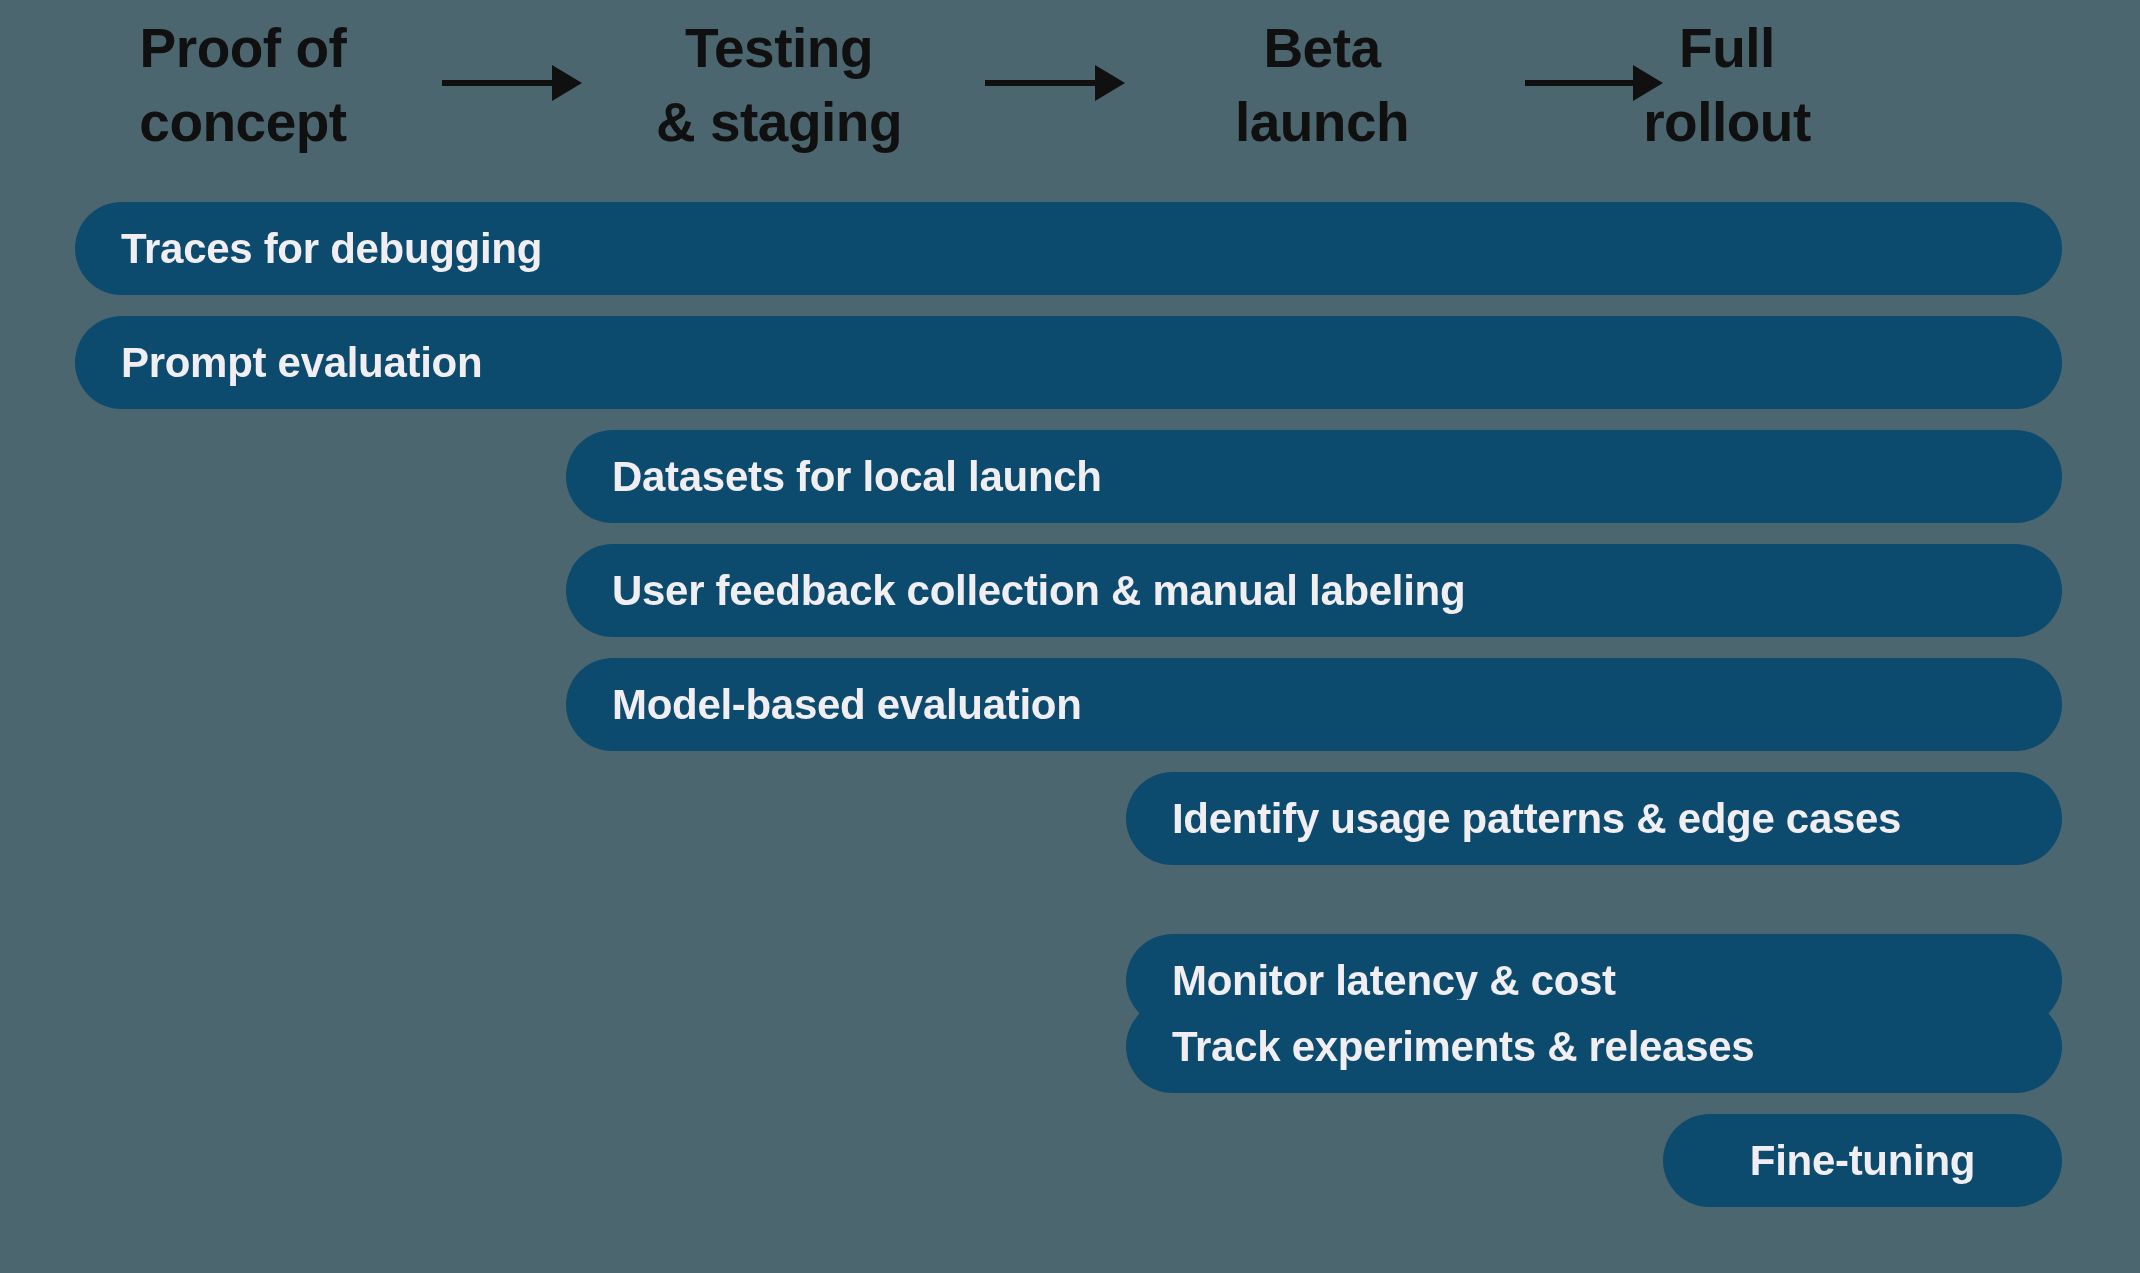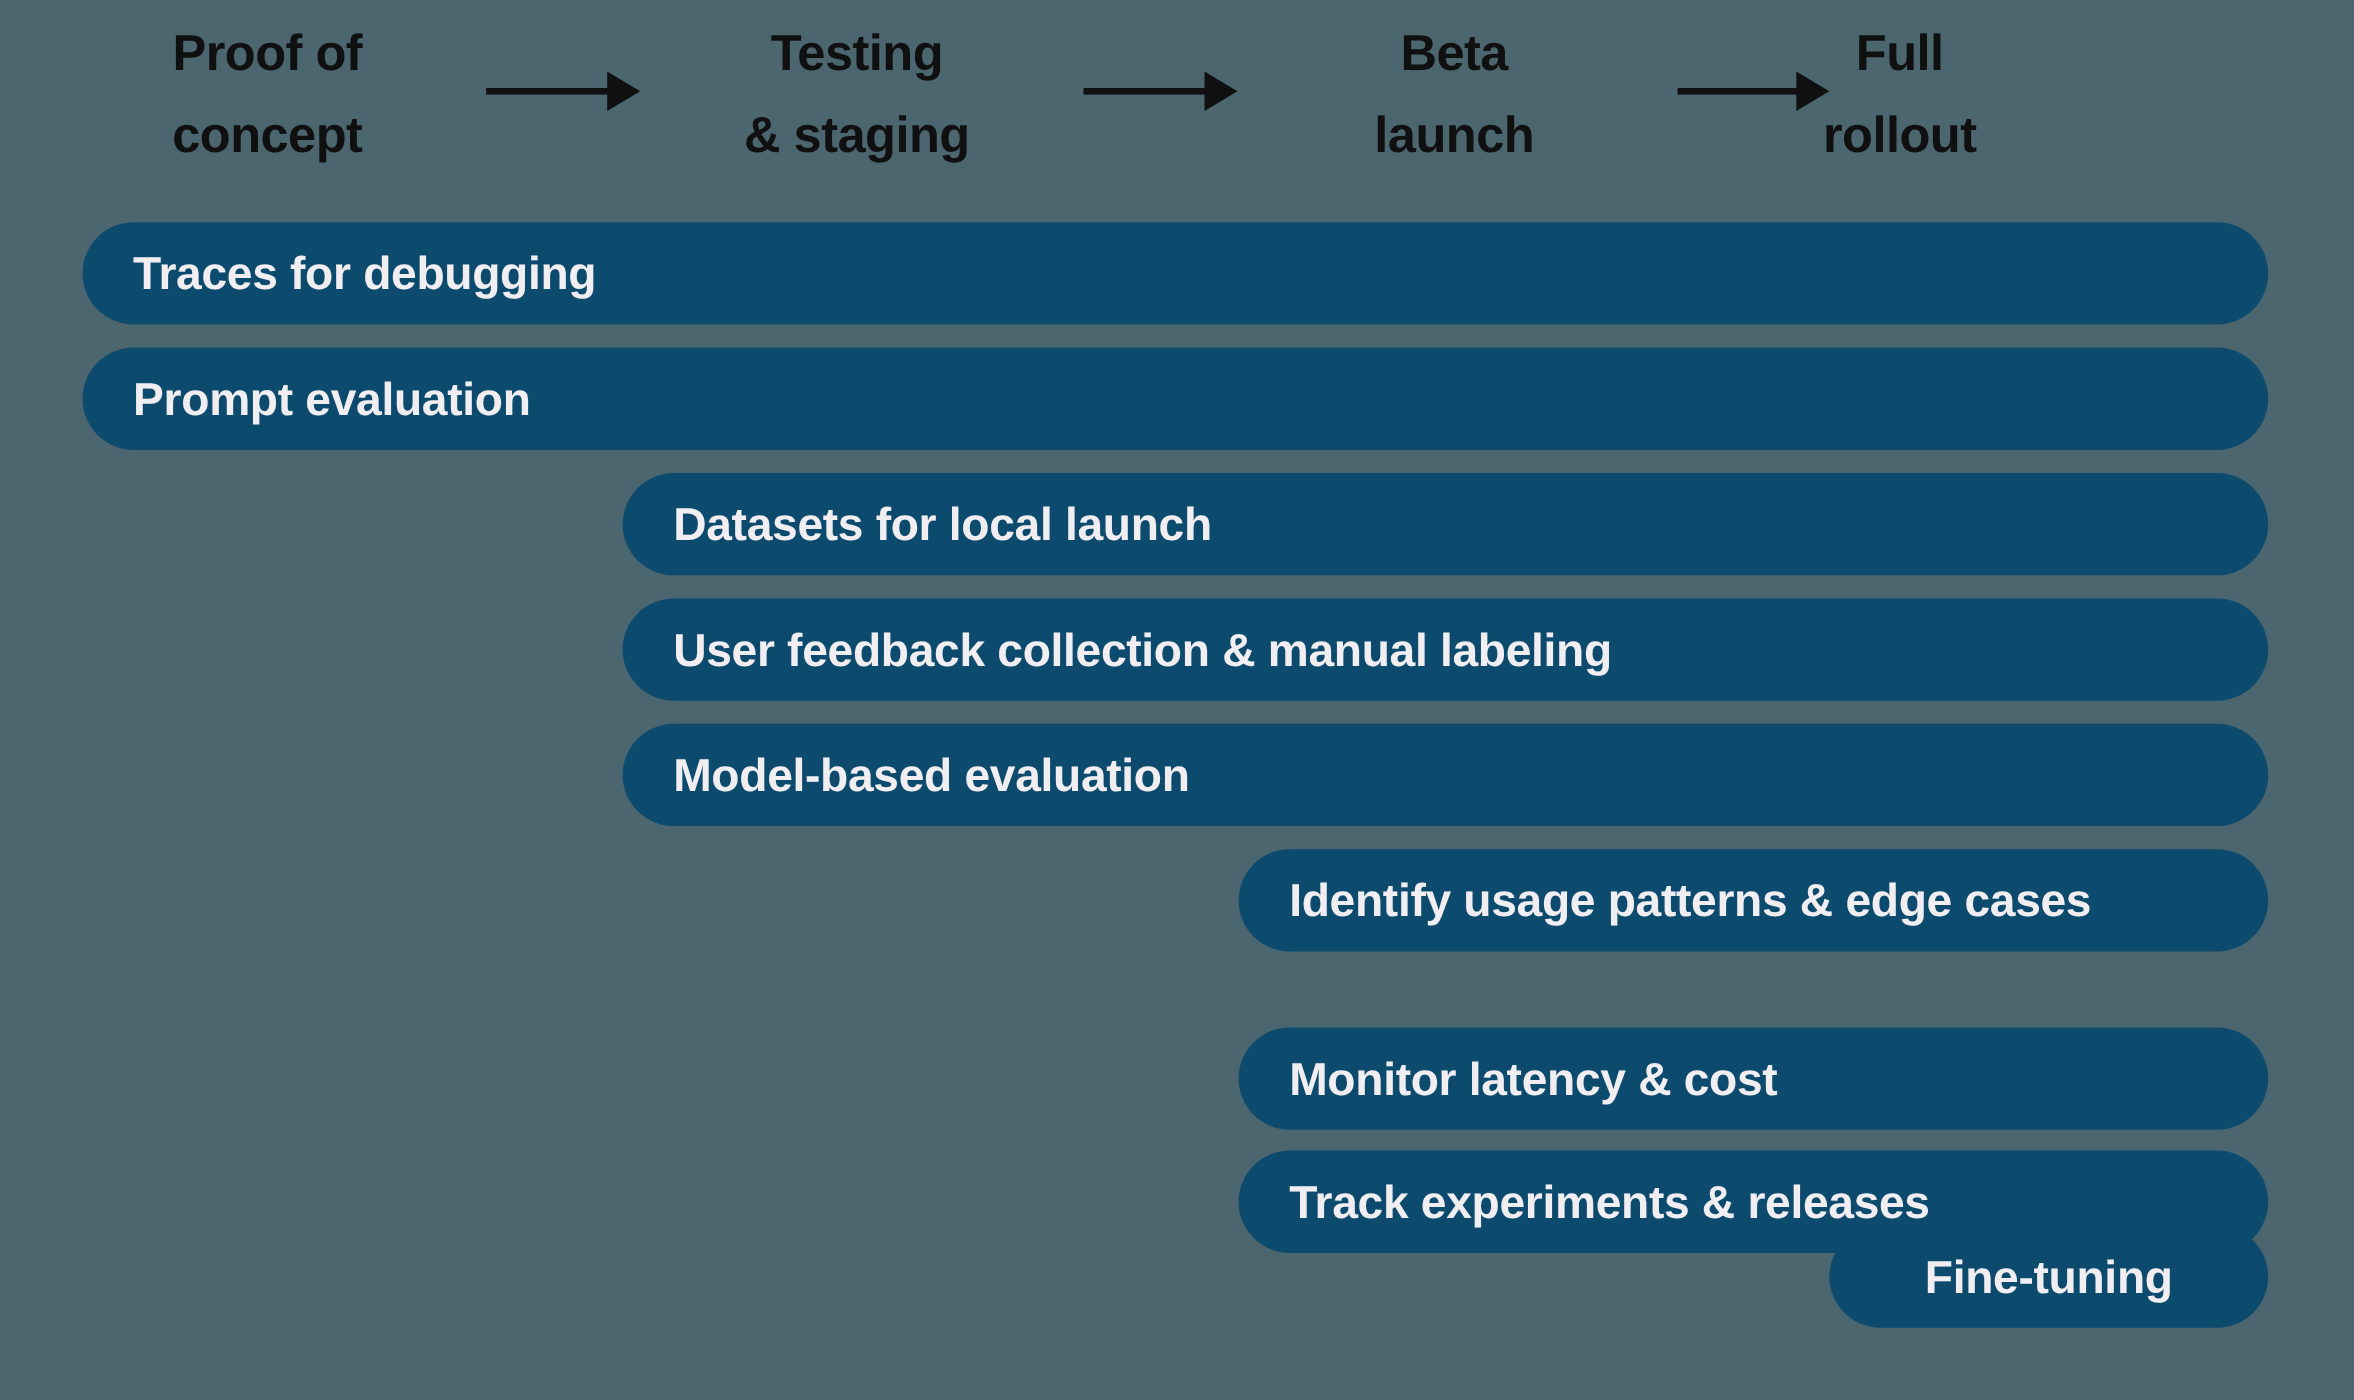--- a/index.html
+++ b/index.html
@@ -18,7 +18,7 @@
     top: 11px;
     transform: translateX(-50%);
     text-align: center;
-    font-size: 46px;
+    font-size: 55px;
     line-height: 74px;
     font-weight: 700;
     color: #101010;

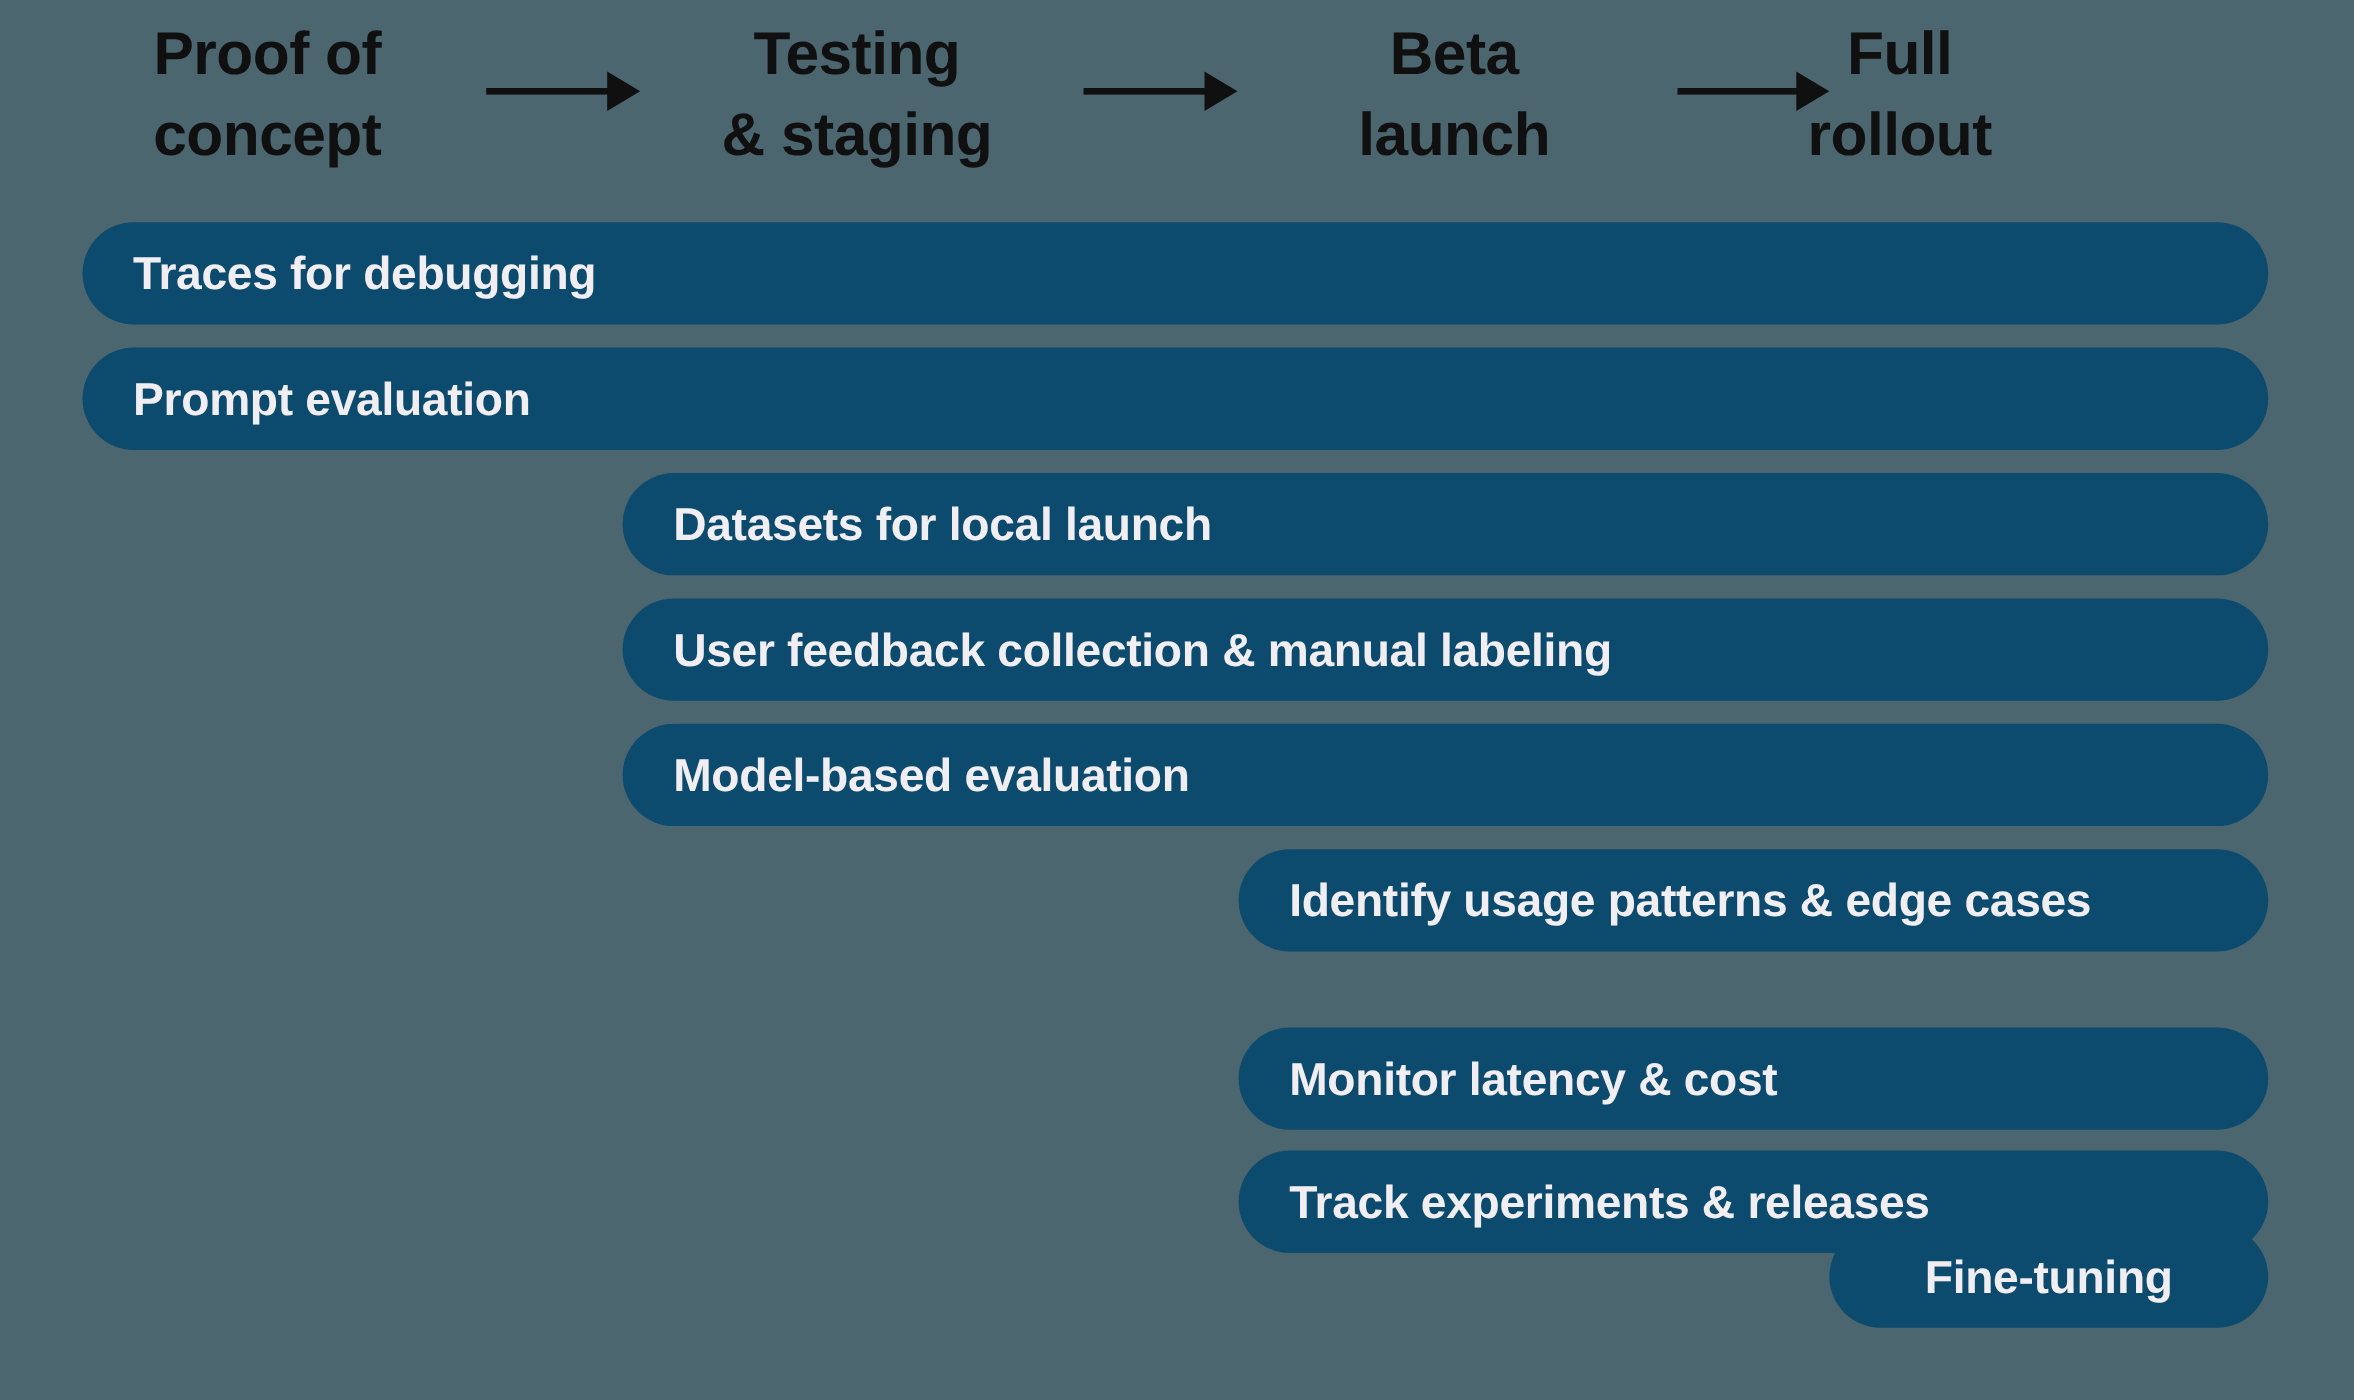--- a/index.html
+++ b/index.html
@@ -69,7 +69,7 @@
   .b5 { left: 566px;  top: 658px;  width: 1496px; }
   .b6 { left: 1126px; top: 772px;  width: 936px; }
   .b7 { left: 1126px; top: 934px;  width: 936px; }
-  .b8 { left: 1126px; top: 1000px; width: 936px; margin-top: 46px; }
+  .b8 { left: 1126px; top: 1000px; width: 936px; }
   .b9 { left: 1663px; top: 1114px; width: 399px; justify-content: center; padding: 0; }
 </style>
 </head>

